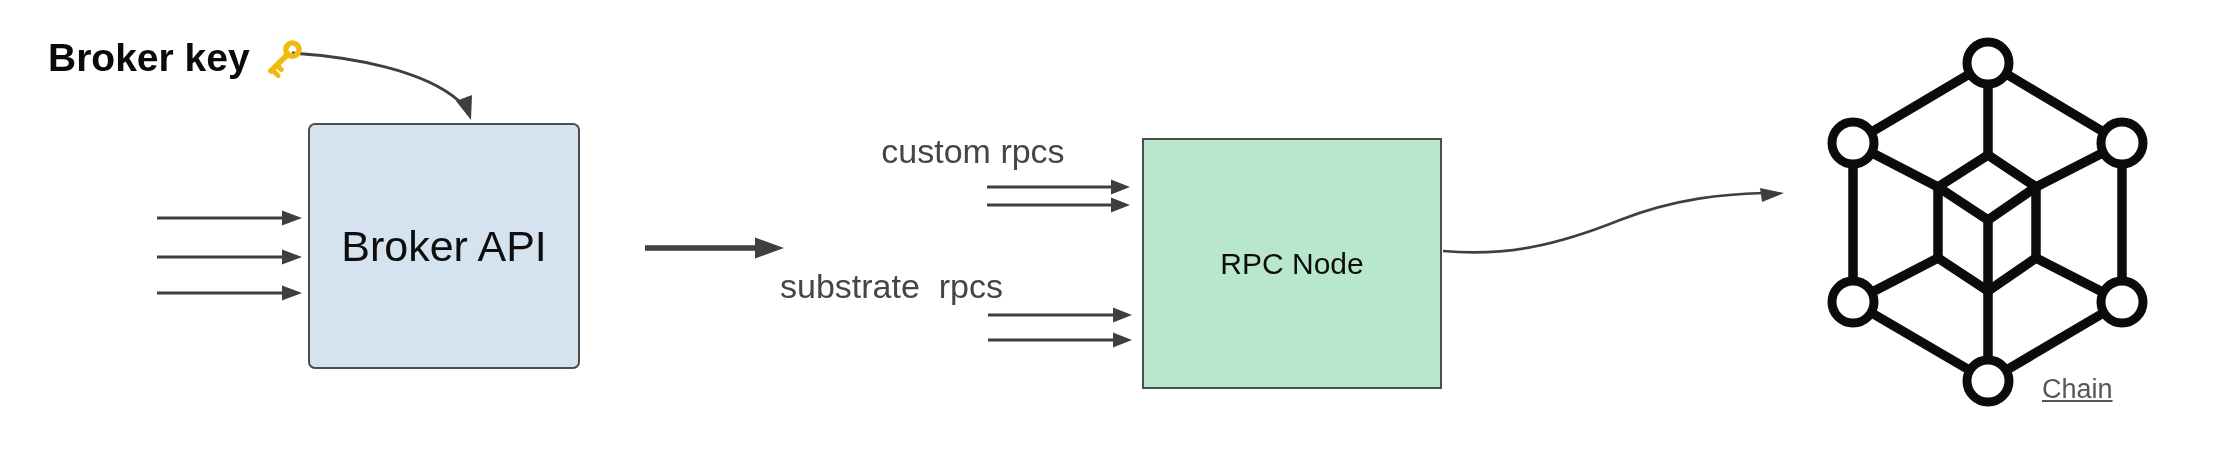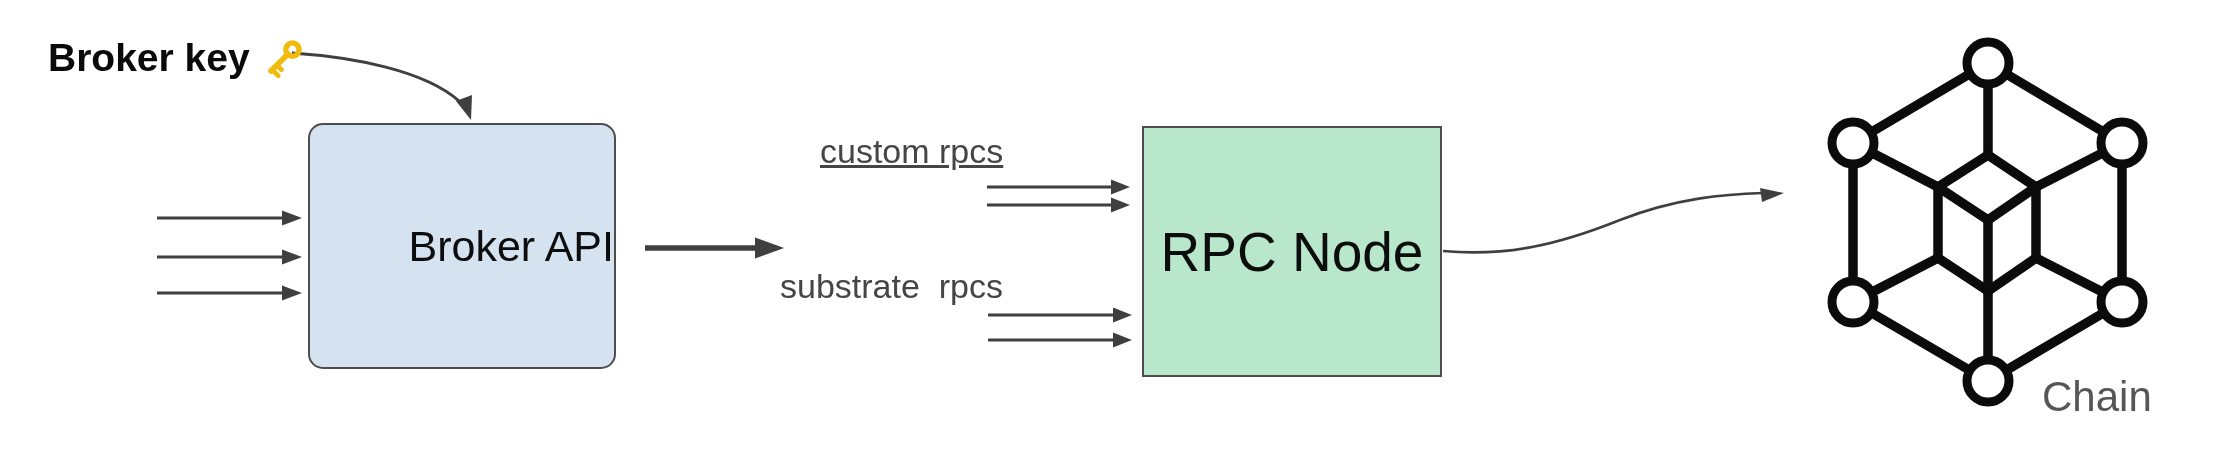--- a/index.html
+++ b/index.html
@@ -41,7 +41,7 @@
     white-space: pre;
   }
   .broker-rpcs-label    { left: 72px;   top: 163px; }
-  .custom-rpcs-label    { left: 820px;  top: 134px; width: 306px; text-align: left; text-decoration: underline; }
+  .custom-rpcs-label    { left: 820px;  top: 134px; width: 306px; text-align: center; }
   .substrate-rpcs-label { left: 780px;  top: 269px; width: 346px; text-align: left; }
   .chain-label          { left: 2042px; top: 376px; font-size: 42px; color: var(--chain-label, #565656); }
 

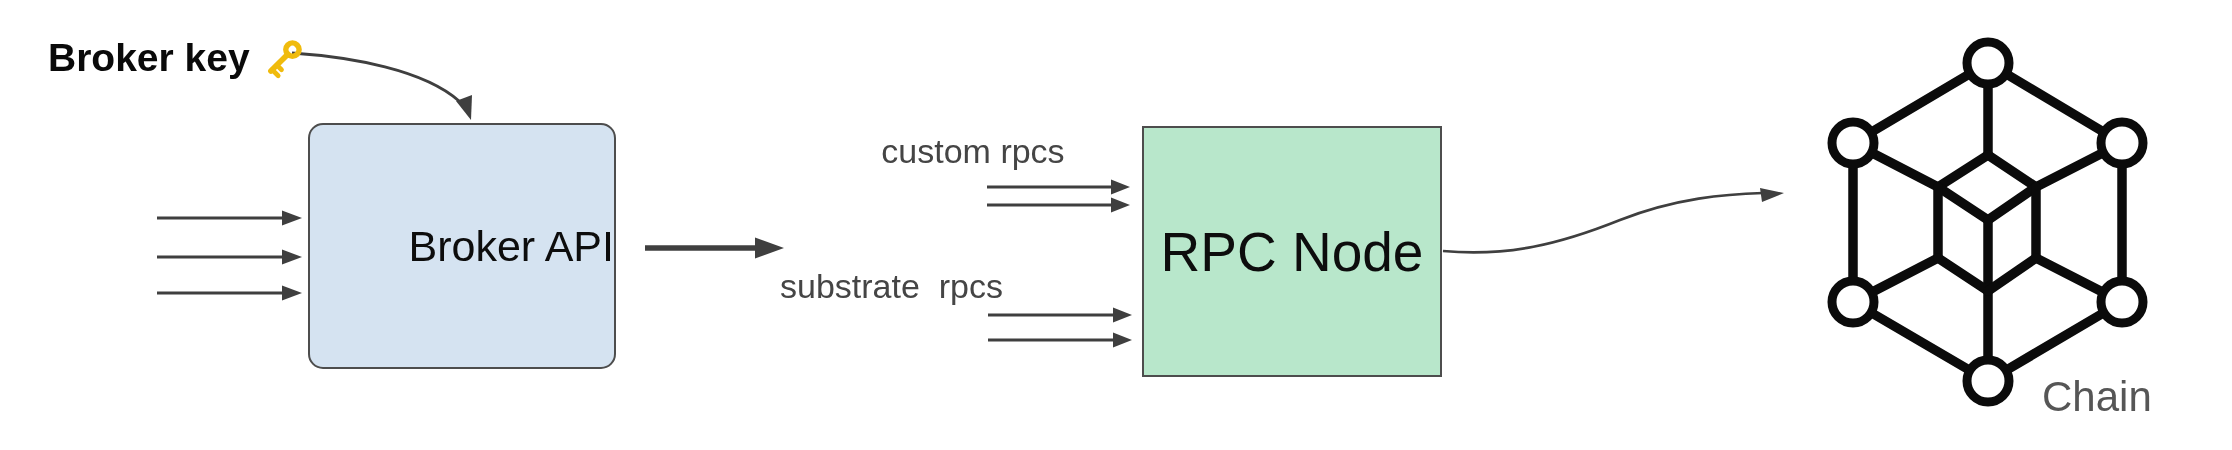--- a/index.html
+++ b/index.html
@@ -76,12 +76,11 @@
   }
   .broker-box {
     left: 308px; top: 123px;
-    width: 308px; height: 246px;
+    width: 272px; height: 246px;
     background: var(--broker-box-fill, #d5e3f1);
-    border-radius: 15px;
+    border-radius: 7px;
     font-size: 43px;
     line-height: 55px;
-    justify-content: flex-end;
   }
   .rpc-box {
     left: 1142px; top: 126px;

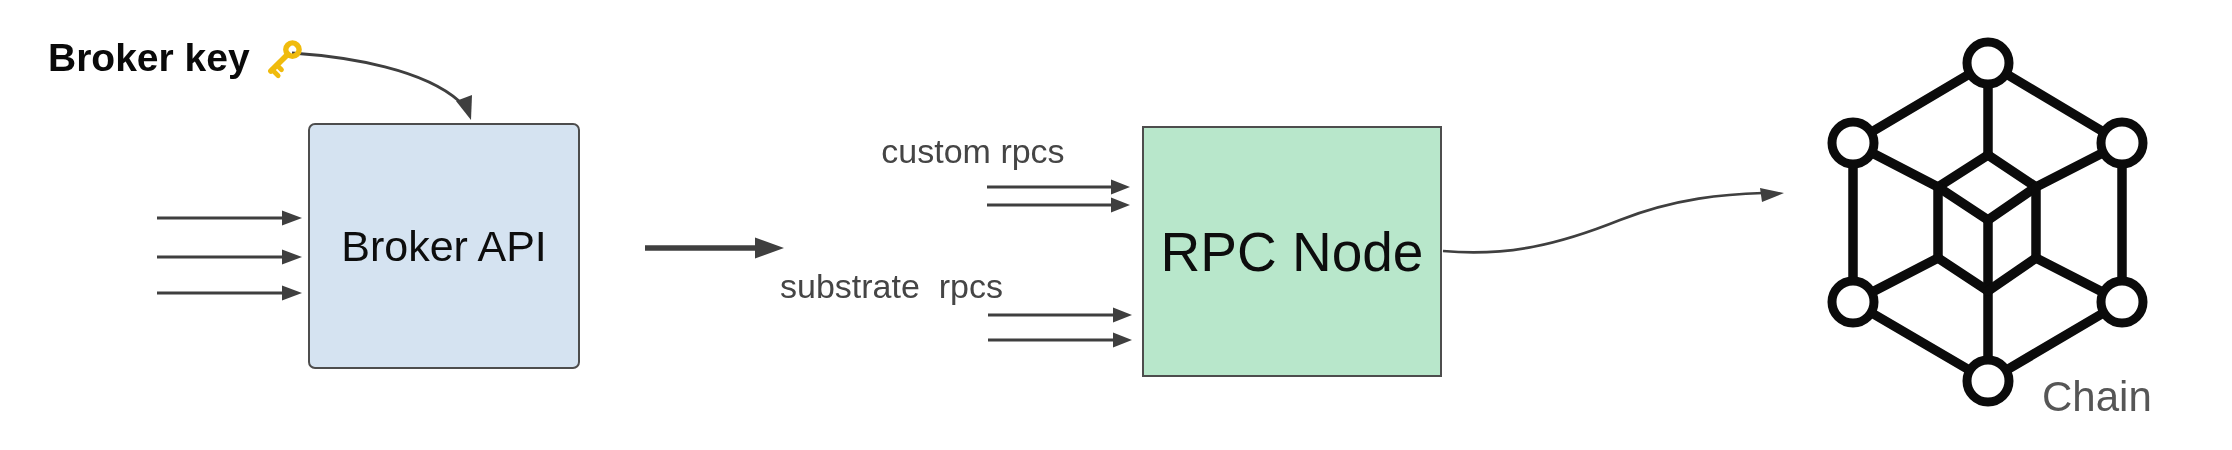--- a/index.html
+++ b/index.html
@@ -83,10 +83,10 @@
     line-height: 55px;
   }
   .rpc-box {
-    left: 1142px; top: 126px;
+    left: 1142px; top: 138px;
     width: 300px; height: 251px;
     background: var(--rpc-box-fill, #b8e7cb);
-    font-size: 55px;
+    font-size: 30px;
   }
   .box-title span { display: block; }
 

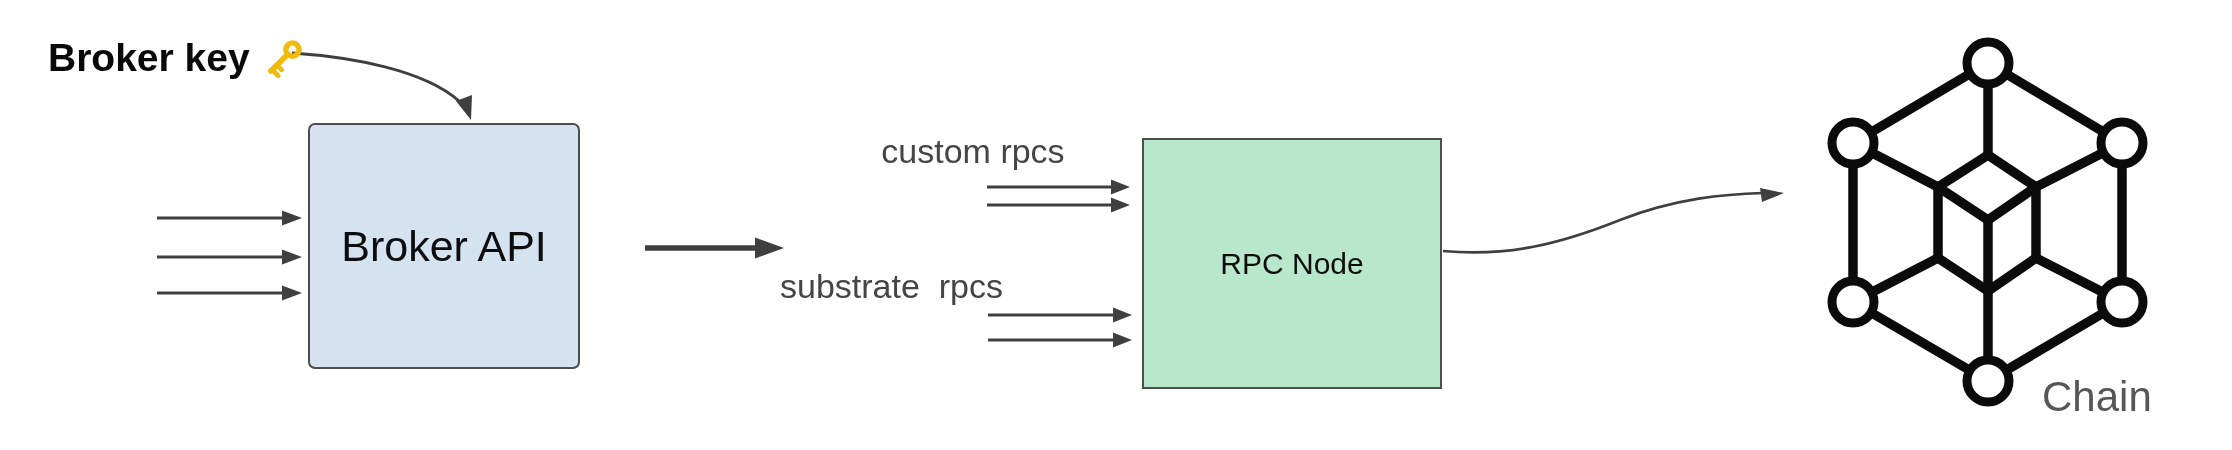--- a/index.html
+++ b/index.html
@@ -43,7 +43,7 @@
   .broker-rpcs-label    { left: 72px;   top: 163px; }
   .custom-rpcs-label    { left: 820px;  top: 134px; width: 306px; text-align: center; }
   .substrate-rpcs-label { left: 780px;  top: 269px; width: 346px; text-align: left; }
-  .chain-label          { left: 2042px; top: 376px; font-size: 42px; color: var(--chain-label, #565656); }
+  .chain-label          { left: 2042px; top: 376px; font-size: 27px; color: var(--chain-label, #565656); text-decoration: underline; }
 
   .broker-key {
     position: absolute;

